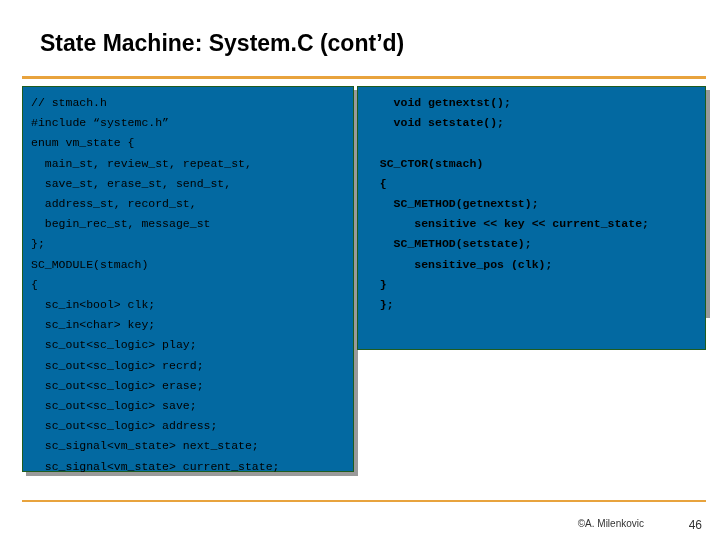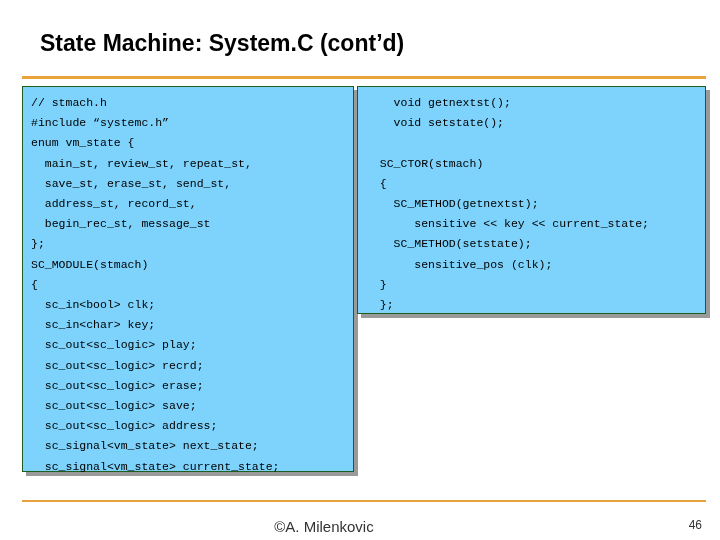--- a/index.html
+++ b/index.html
@@ -55,7 +55,7 @@
     position: absolute;
     box-sizing: border-box;
     border: 1px solid #1F5C1F;
-    background: #7dd3fc;
+    background: #0369a1;
     font-family: "Liberation Mono", monospace;
     font-size: 11.5px;
     line-height: 20.2px;

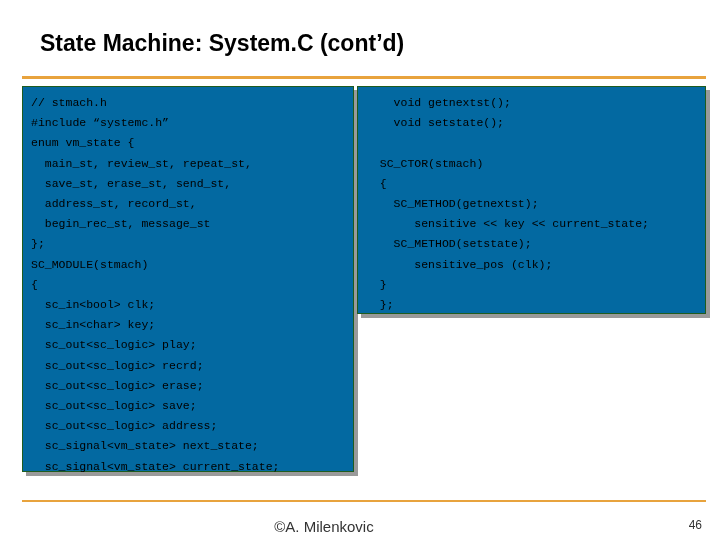--- a/index.html
+++ b/index.html
@@ -75,7 +75,8 @@
     left: 353px;
     top: 86px;
     width: 349px;
-    height: 228px;
+    height: 264px;
+    font-weight: bold;
   }
 
   .shadow {

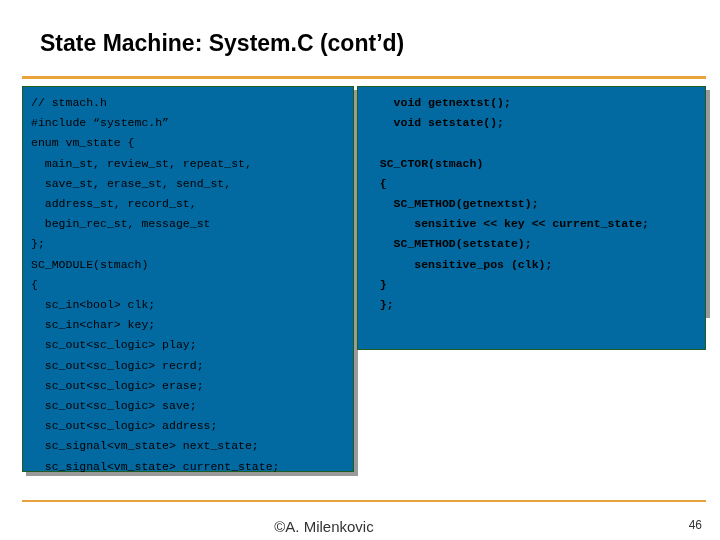--- a/index.html
+++ b/index.html
@@ -90,8 +90,8 @@
     left: 0;
     top: 518px;
     width: 640px;
-    text-align: center;
-    font-size: 15px;
+    text-align: right;
+    font-size: 10px;
     color: #333333;
   }
 

